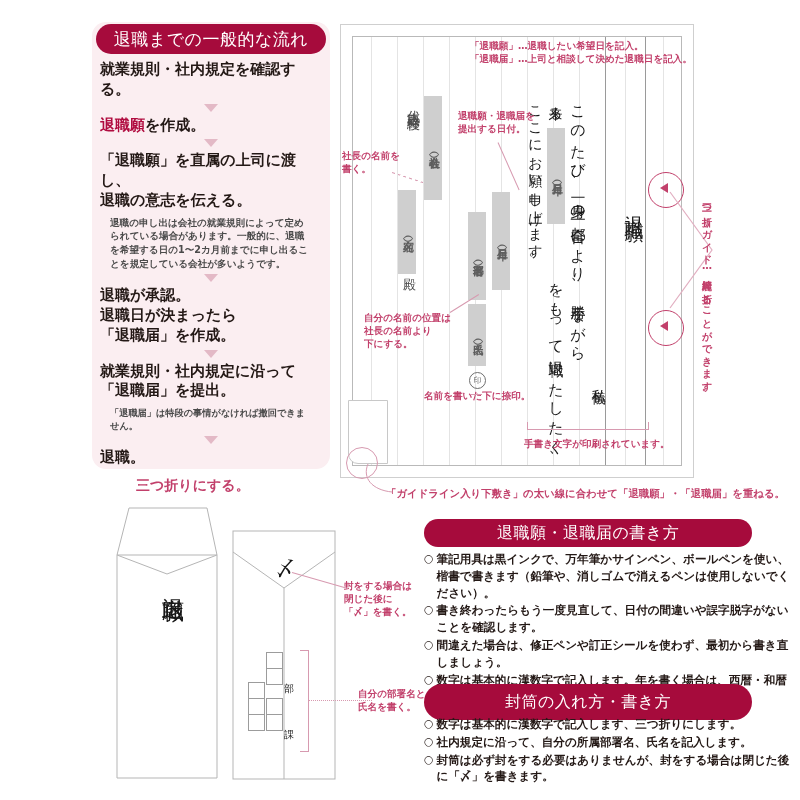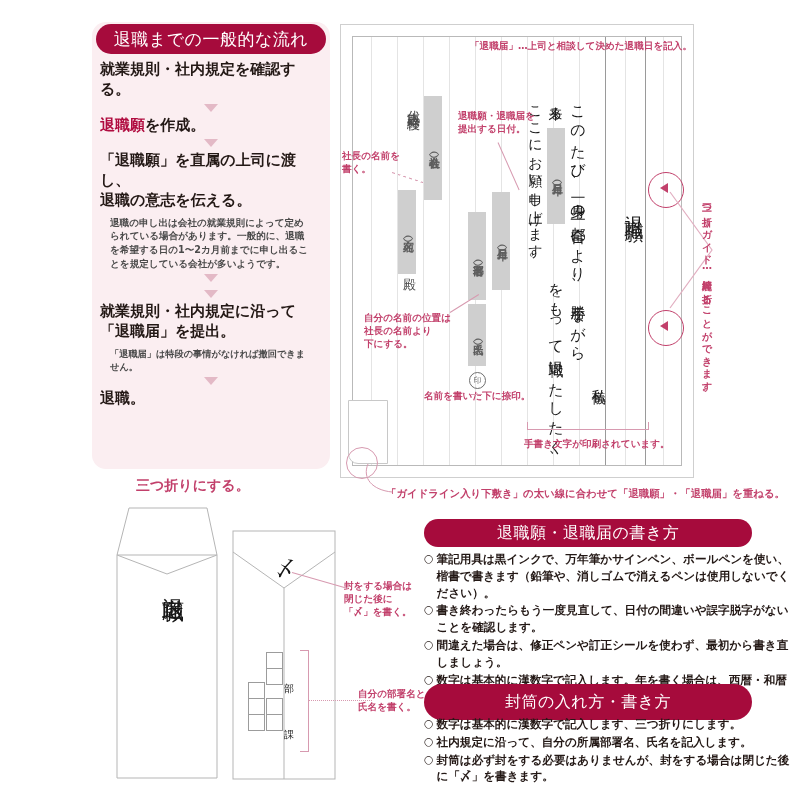--- a/index.html
+++ b/index.html
@@ -173,6 +173,7 @@
   <div class="circle-mark" style="left:346px;top:447px;width:30px;height:30px;border-color:#d79ab0;"></div>
 
   <div class="abs anno" style="left:470px;top:40px;font-size:9.6px;">
+    <div>「退職願」…退職したい希望日を記入。</div>
     <div>「退職届」…上司と相談して決めた退職日を記入。</div>
   </div>
 

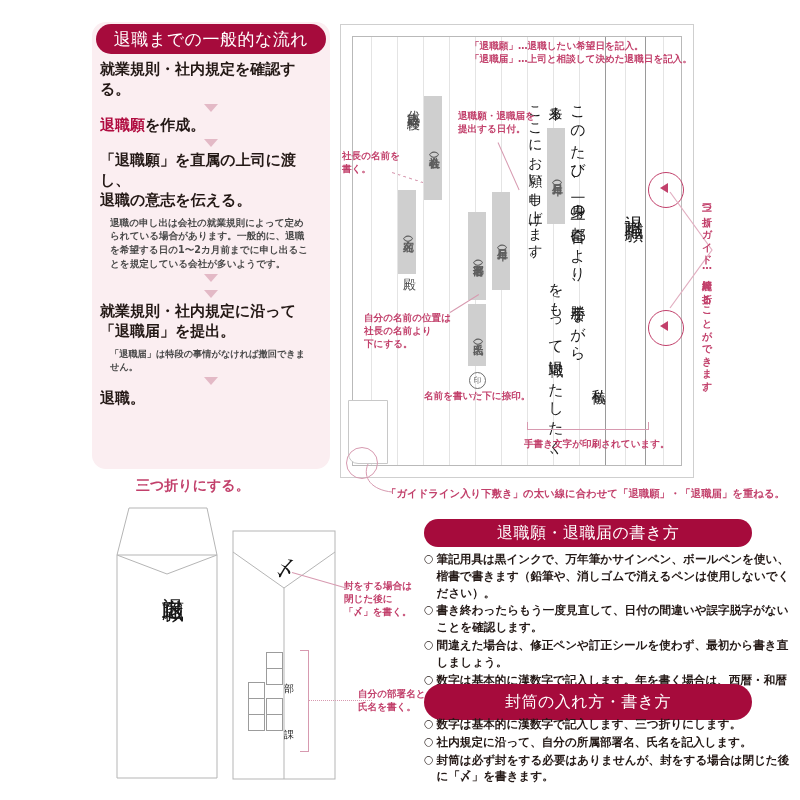--- a/index.html
+++ b/index.html
@@ -135,6 +135,9 @@
         <div class="tri"></div>
       </div>
 
+    <div class="step" style="font-size:15px;white-space:pre-line;">退職が承認。
+退職日が決まったら
+「退職届」を作成。</div>
     <div class="arrow-wrap">
         <div class="tri"></div>
       </div>

